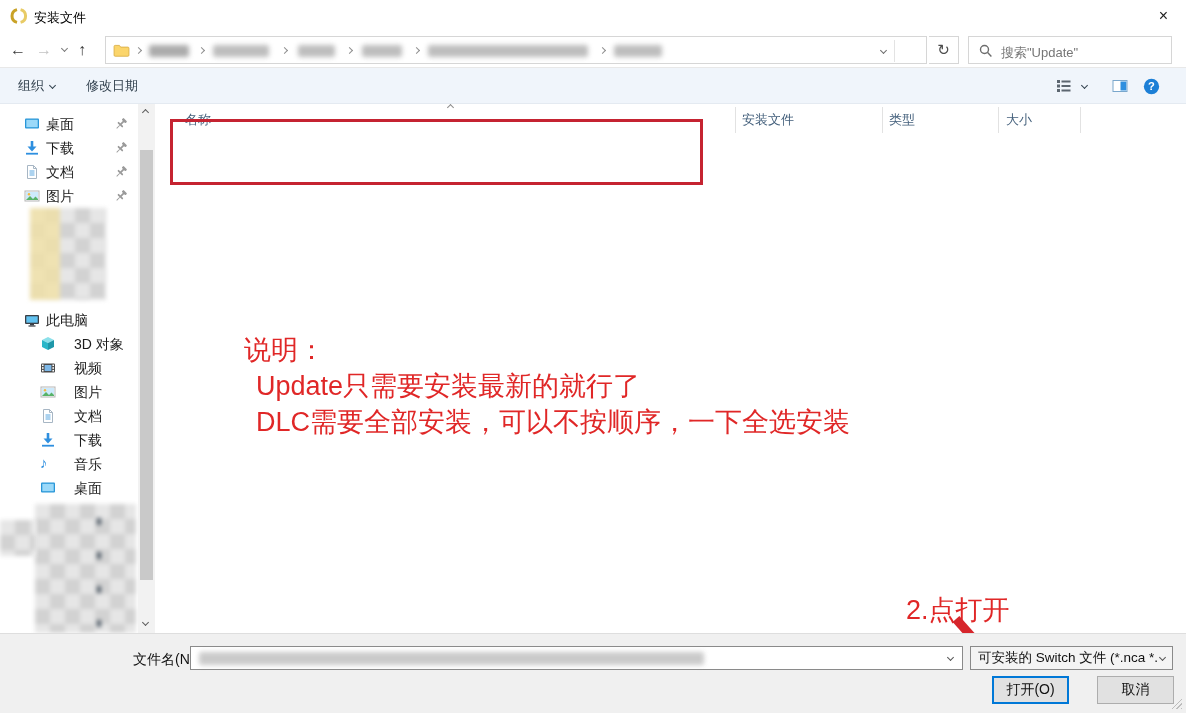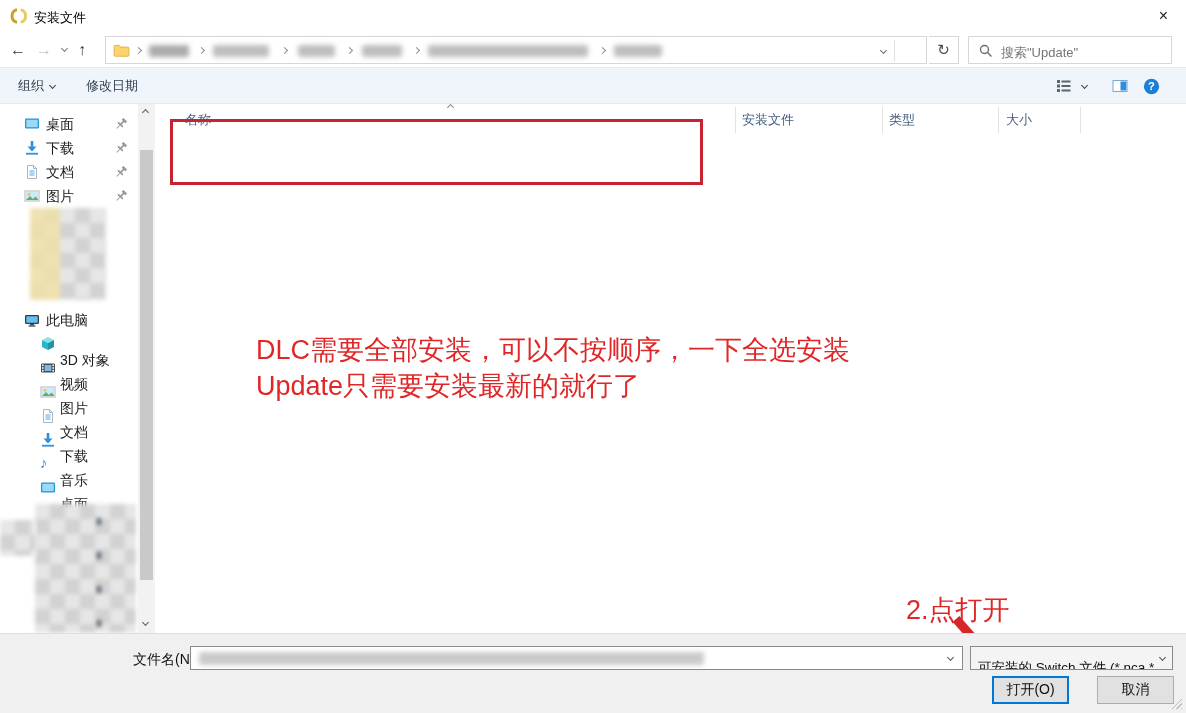--- a/index.html
+++ b/index.html
@@ -48,7 +48,7 @@
   .side-item .ic{ position:absolute; left:24px; top:4px; width:16px; height:16px; }
   .side-item .lbl{ position:absolute; left:46px; top:4px; font-size:14px; color:#1c1c1c; white-space:nowrap; }
   .side-item.child .ic{ left:40px; }
-  .side-item.child .lbl{ left:60px;margin-top:16px; }
+  .side-item.child .lbl{ left:74px; }
   .side-item .pin{ position:absolute; left:114px; top:5px; width:14px; height:14px; }
   .note-glyph{ font-size:15px; color:var(--blue); position:absolute; left:40px; top:2px; }
   .mosaic{ position:absolute; background-color:#e6e6e6;

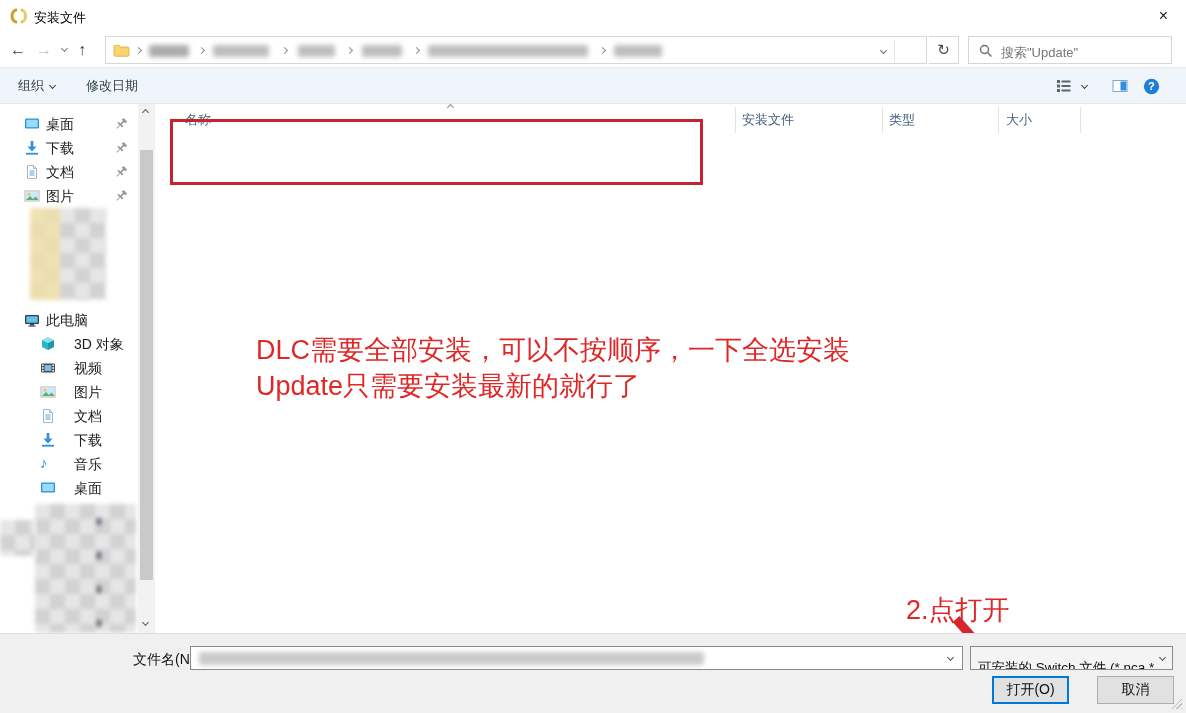--- a/index.html
+++ b/index.html
@@ -395,6 +395,7 @@
   </div>
 
   <div class="ann note">
+    <div>说明：</div>
     <div class="ind">DLC需要全部安装，可以不按顺序，一下全选安装</div>
     <div class="ind">Update只需要安装最新的就行了</div>
   </div>

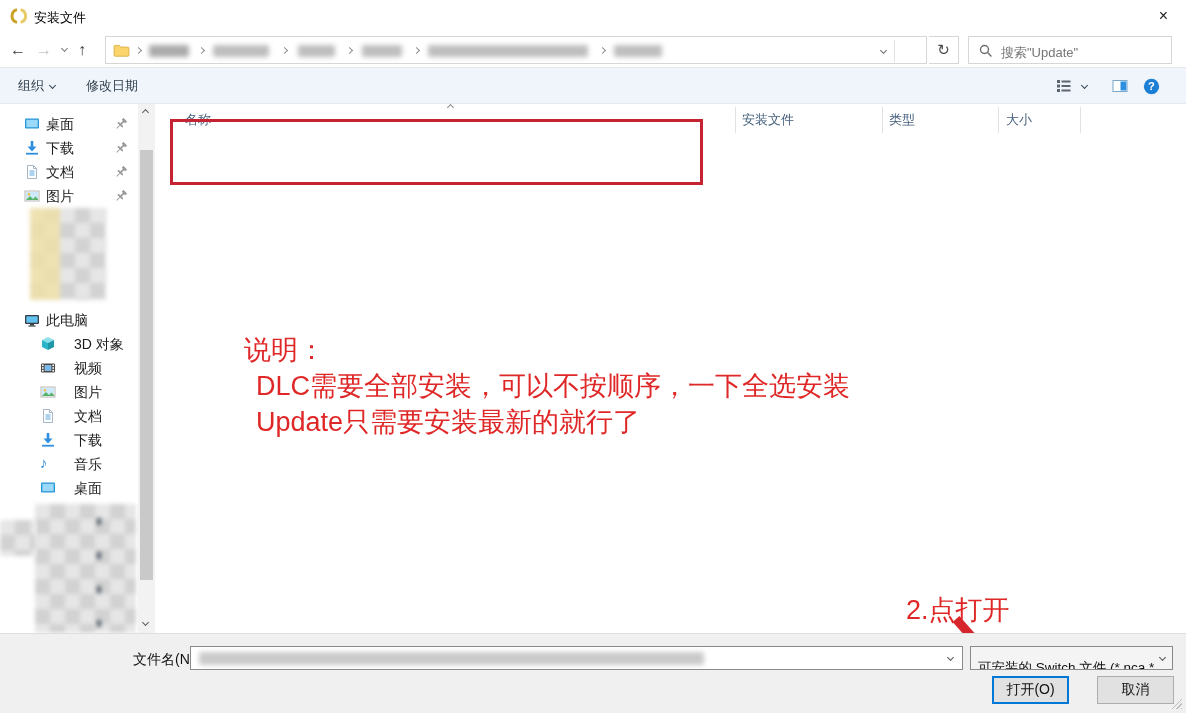--- a/index.html
+++ b/index.html
@@ -396,8 +396,8 @@
 
   <div class="ann note">
     <div>说明：</div>
+    <div class="ind">Update只需要安装最新的就行了</div>
     <div class="ind">DLC需要全部安装，可以不按顺序，一下全选安装</div>
-    <div class="ind">Update只需要安装最新的就行了</div>
   </div>
   <div class="ann step2">2.点打开</div>
   <svg class="arrow-svg" viewBox="0 0 70 66">

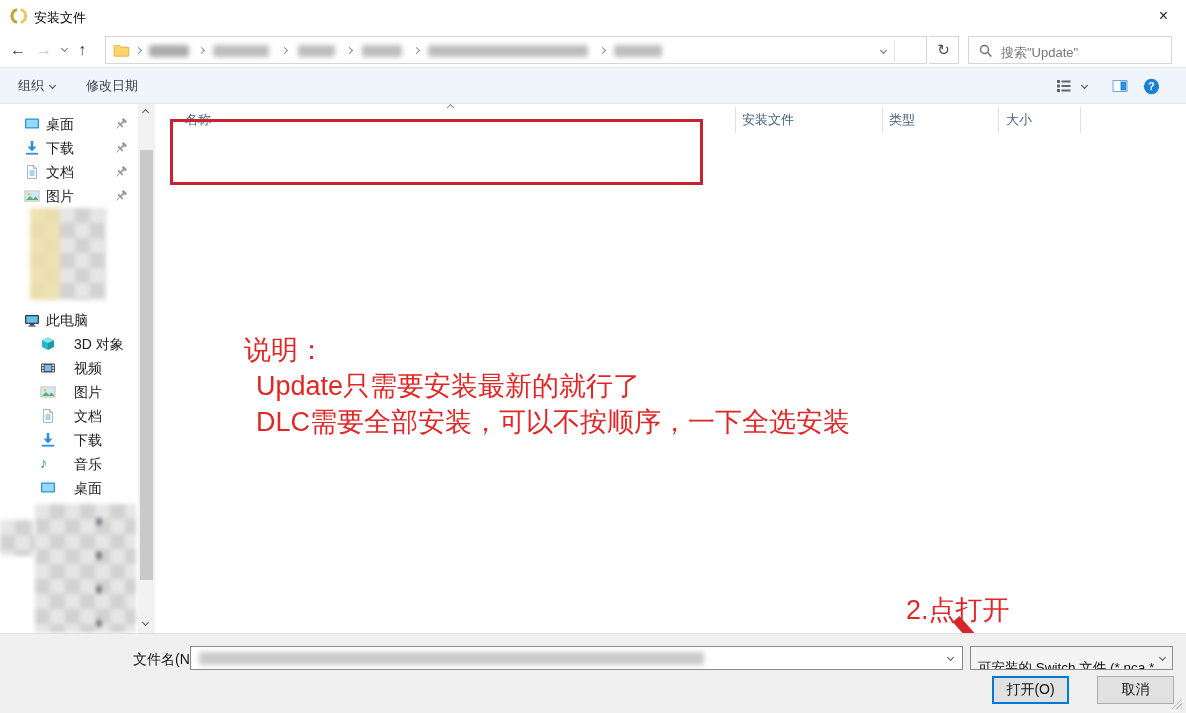--- a/index.html
+++ b/index.html
@@ -85,7 +85,7 @@
   .fn-combo .blurtxt{ position:absolute; left:8px; top:5px; width:505px; height:13px; background:#bdbdbd; filter:blur(2.4px); border-radius:2px; opacity:.8; }
   .fn-combo .dd{ position:absolute; right:9px; top:8px; border-color:#555; }
   .ft-combo{ position:absolute; left:970px; top:12px; width:203px; height:24px; background:#f4f4f4; border:1px solid #8a8a8a; cursor:pointer; overflow:hidden; }
-  .ft-combo .val{ position:absolute; left:7px; top:12px; font-size:13.5px; color:#111; white-space:nowrap; }
+  .ft-combo .val{ position:absolute; left:7px; top:2px; font-size:13.5px; color:#111; white-space:nowrap; }
   .ft-combo .dd{ position:absolute; right:7px; top:8px; border-color:#555; background:#f4f4f4; }
   .btn{ position:absolute; top:42px; width:77px; height:28px; font-size:14px; color:#111; background:#e1e1e1;
     border:1px solid #adadad; cursor:pointer; font-family:inherit; }

